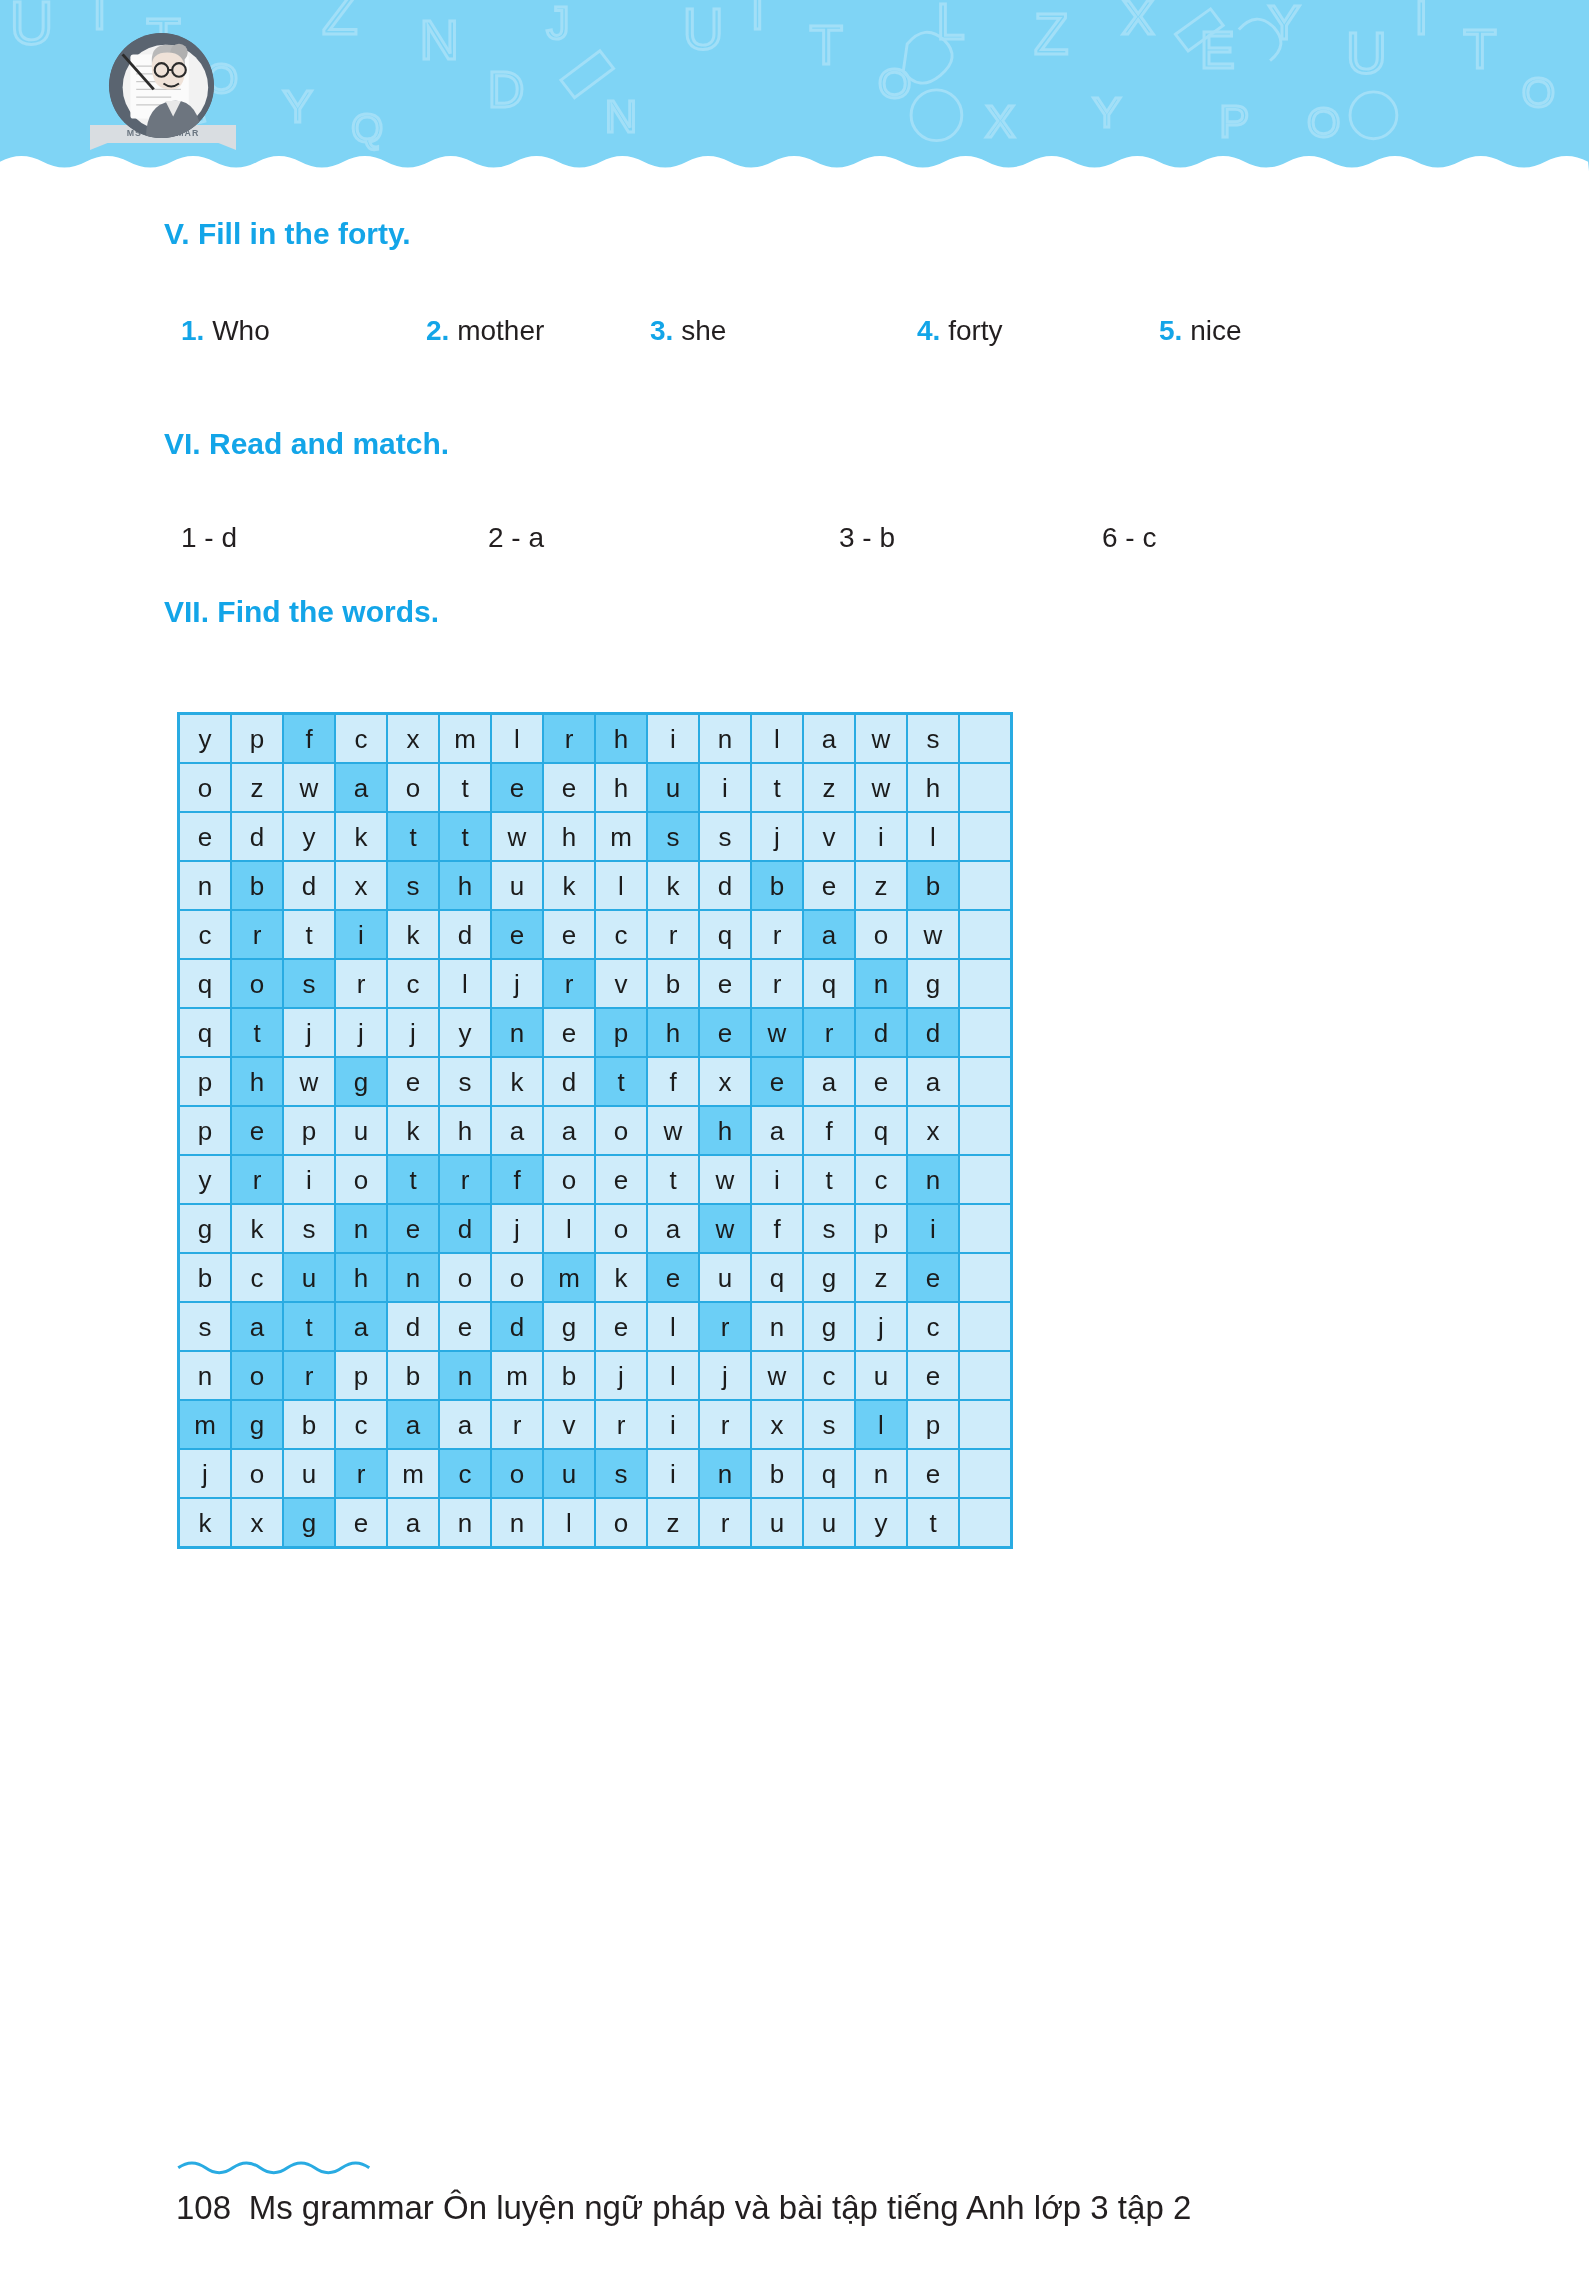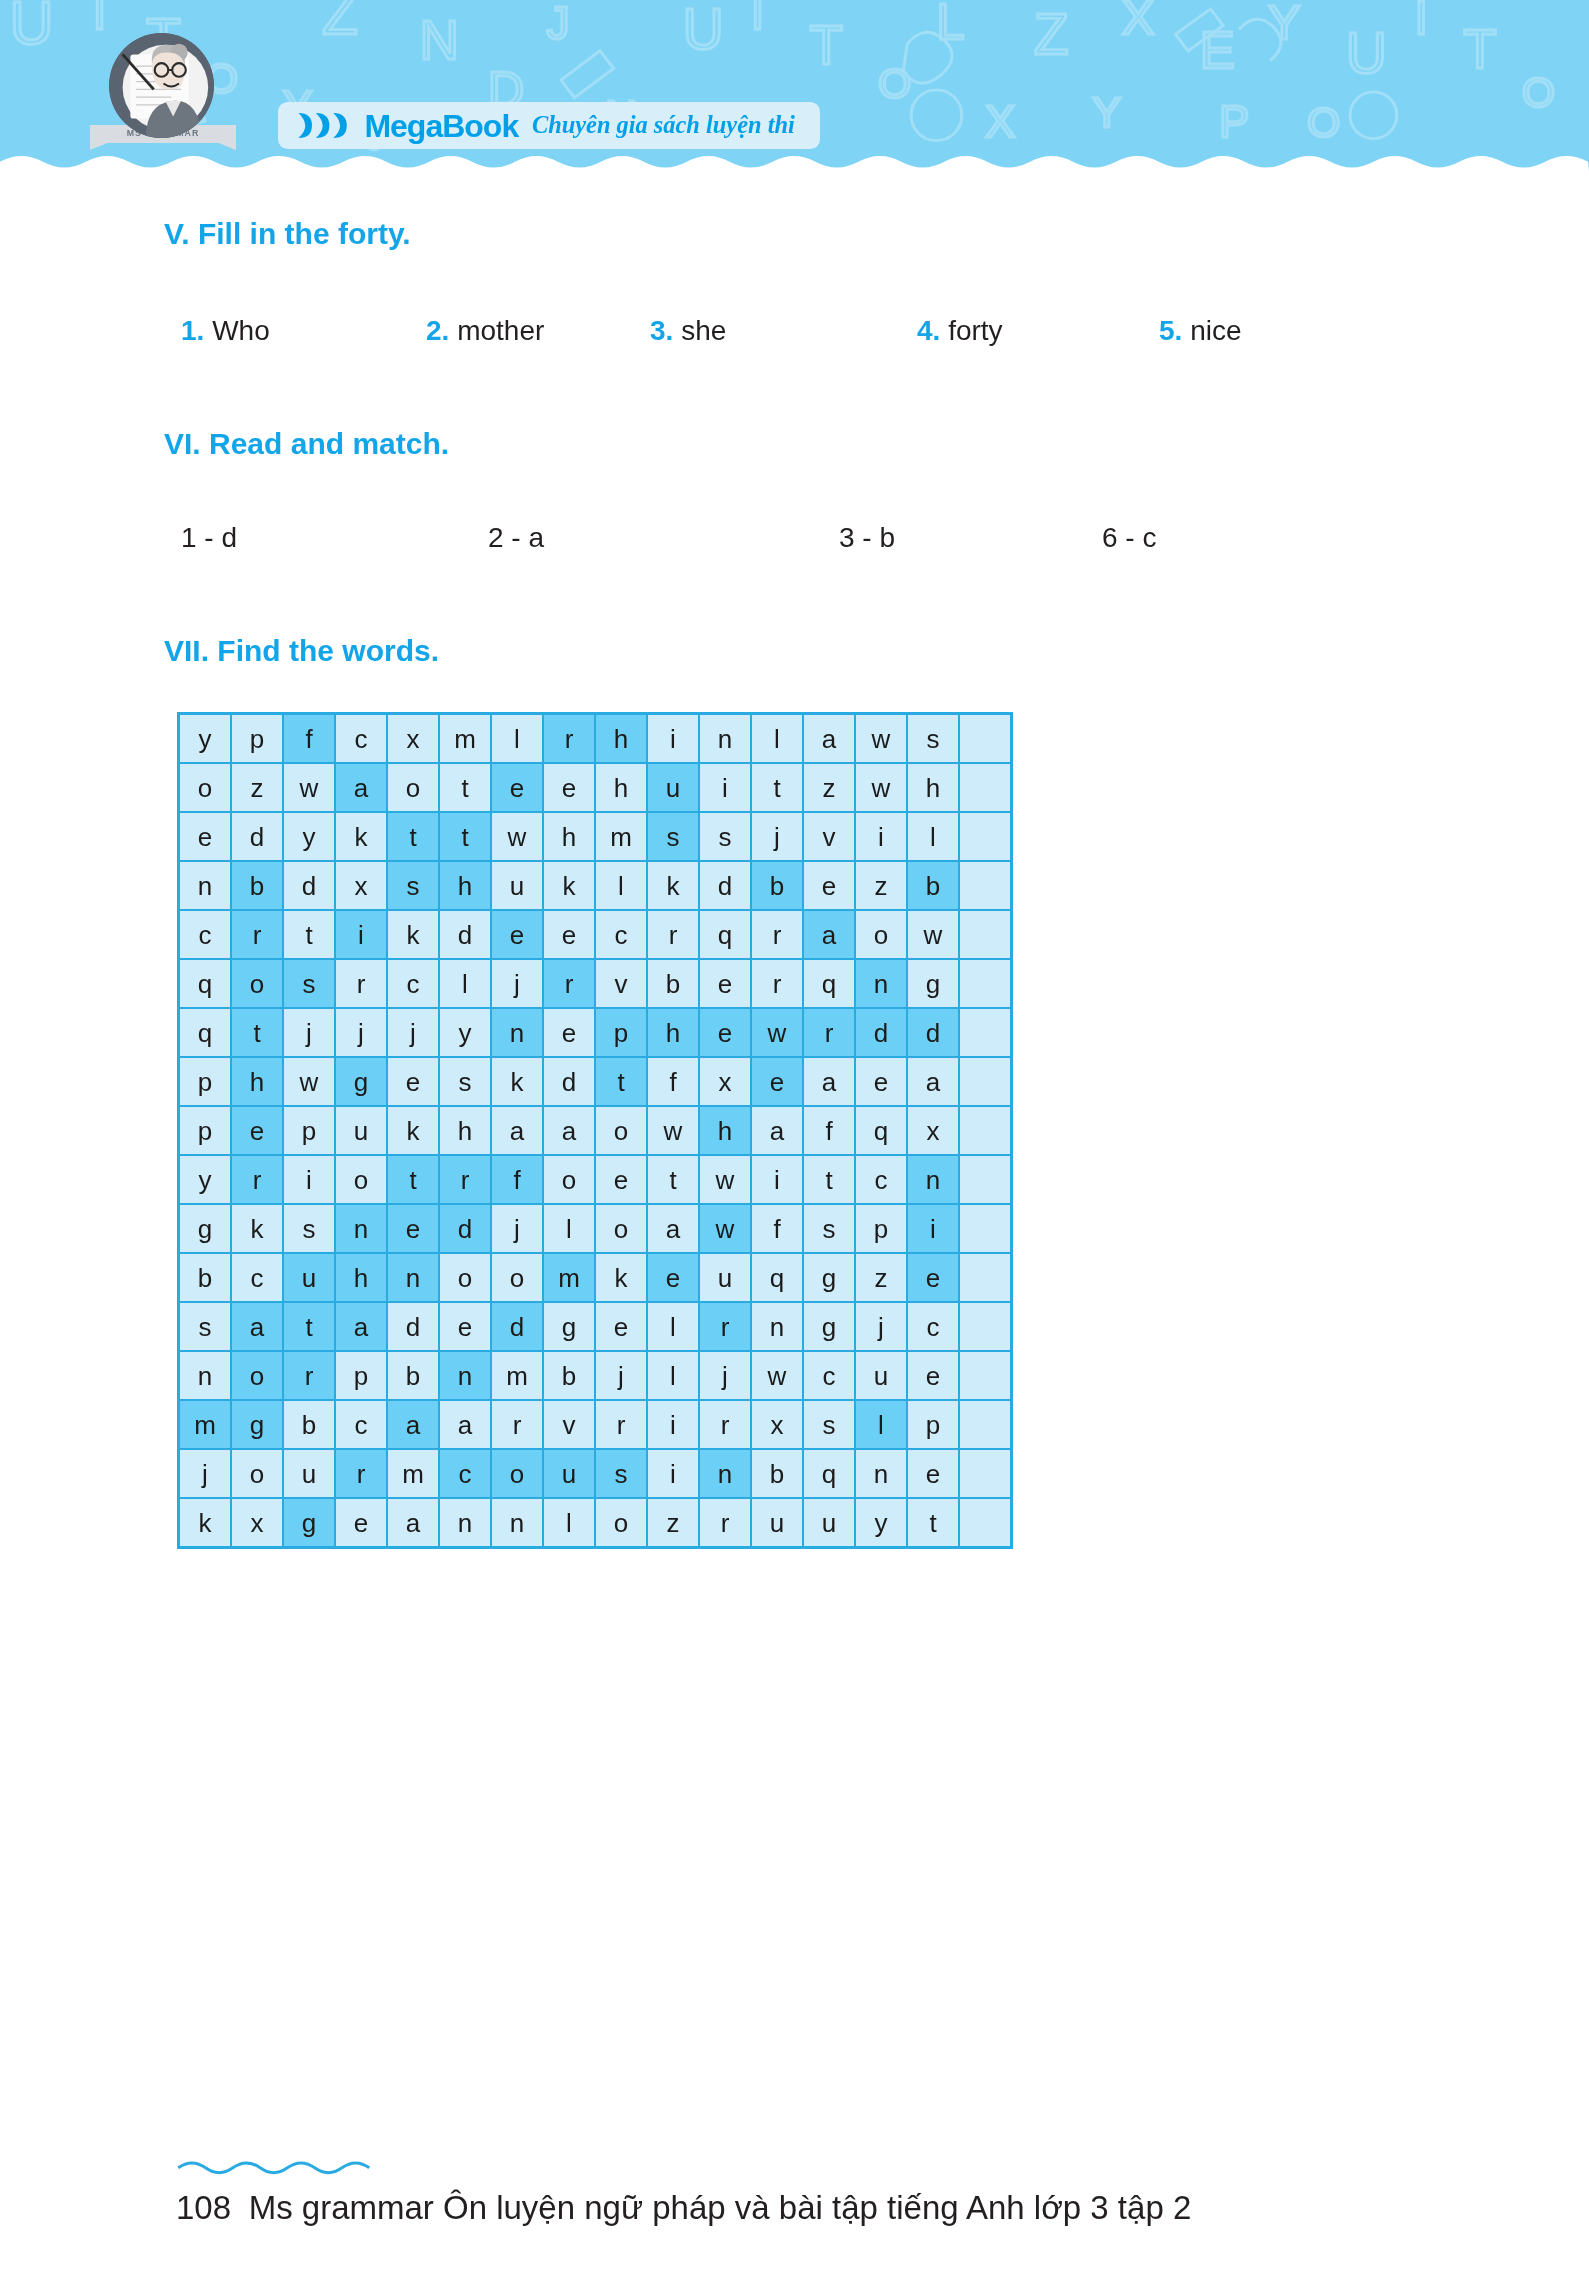--- a/index.html
+++ b/index.html
@@ -203,17 +203,6 @@
     <span>MS GRAMMAR</span>
   </div>
 
-  <div class="logo-pill">
-    <span class="logo-arrows">
-      <svg width="59" height="29" viewBox="0 0 60 30">
-        <path d="M2 2 q14 13 0 26 q14 0 14 -13 q0 -13 -14 -13 z" fill="#00a0e9"></path>
-        <path d="M20 2 q14 13 0 26 q14 0 14 -13 q0 -13 -14 -13 z" fill="#00a0e9"></path>
-        <path d="M38 2 q14 13 0 26 q14 0 14 -13 q0 -13 -14 -13 z" fill="#00a0e9"></path>
-      </svg>
-    </span>
-    <span class="logo-mega">MegaBook</span>
-    <span class="logo-tag">Chuyên gia sách luyện thi</span>
-  </div>
 
   <div class="banner-wave">
     <svg width="1590" height="25" viewBox="0 0 1630 26" preserveAspectRatio="none">

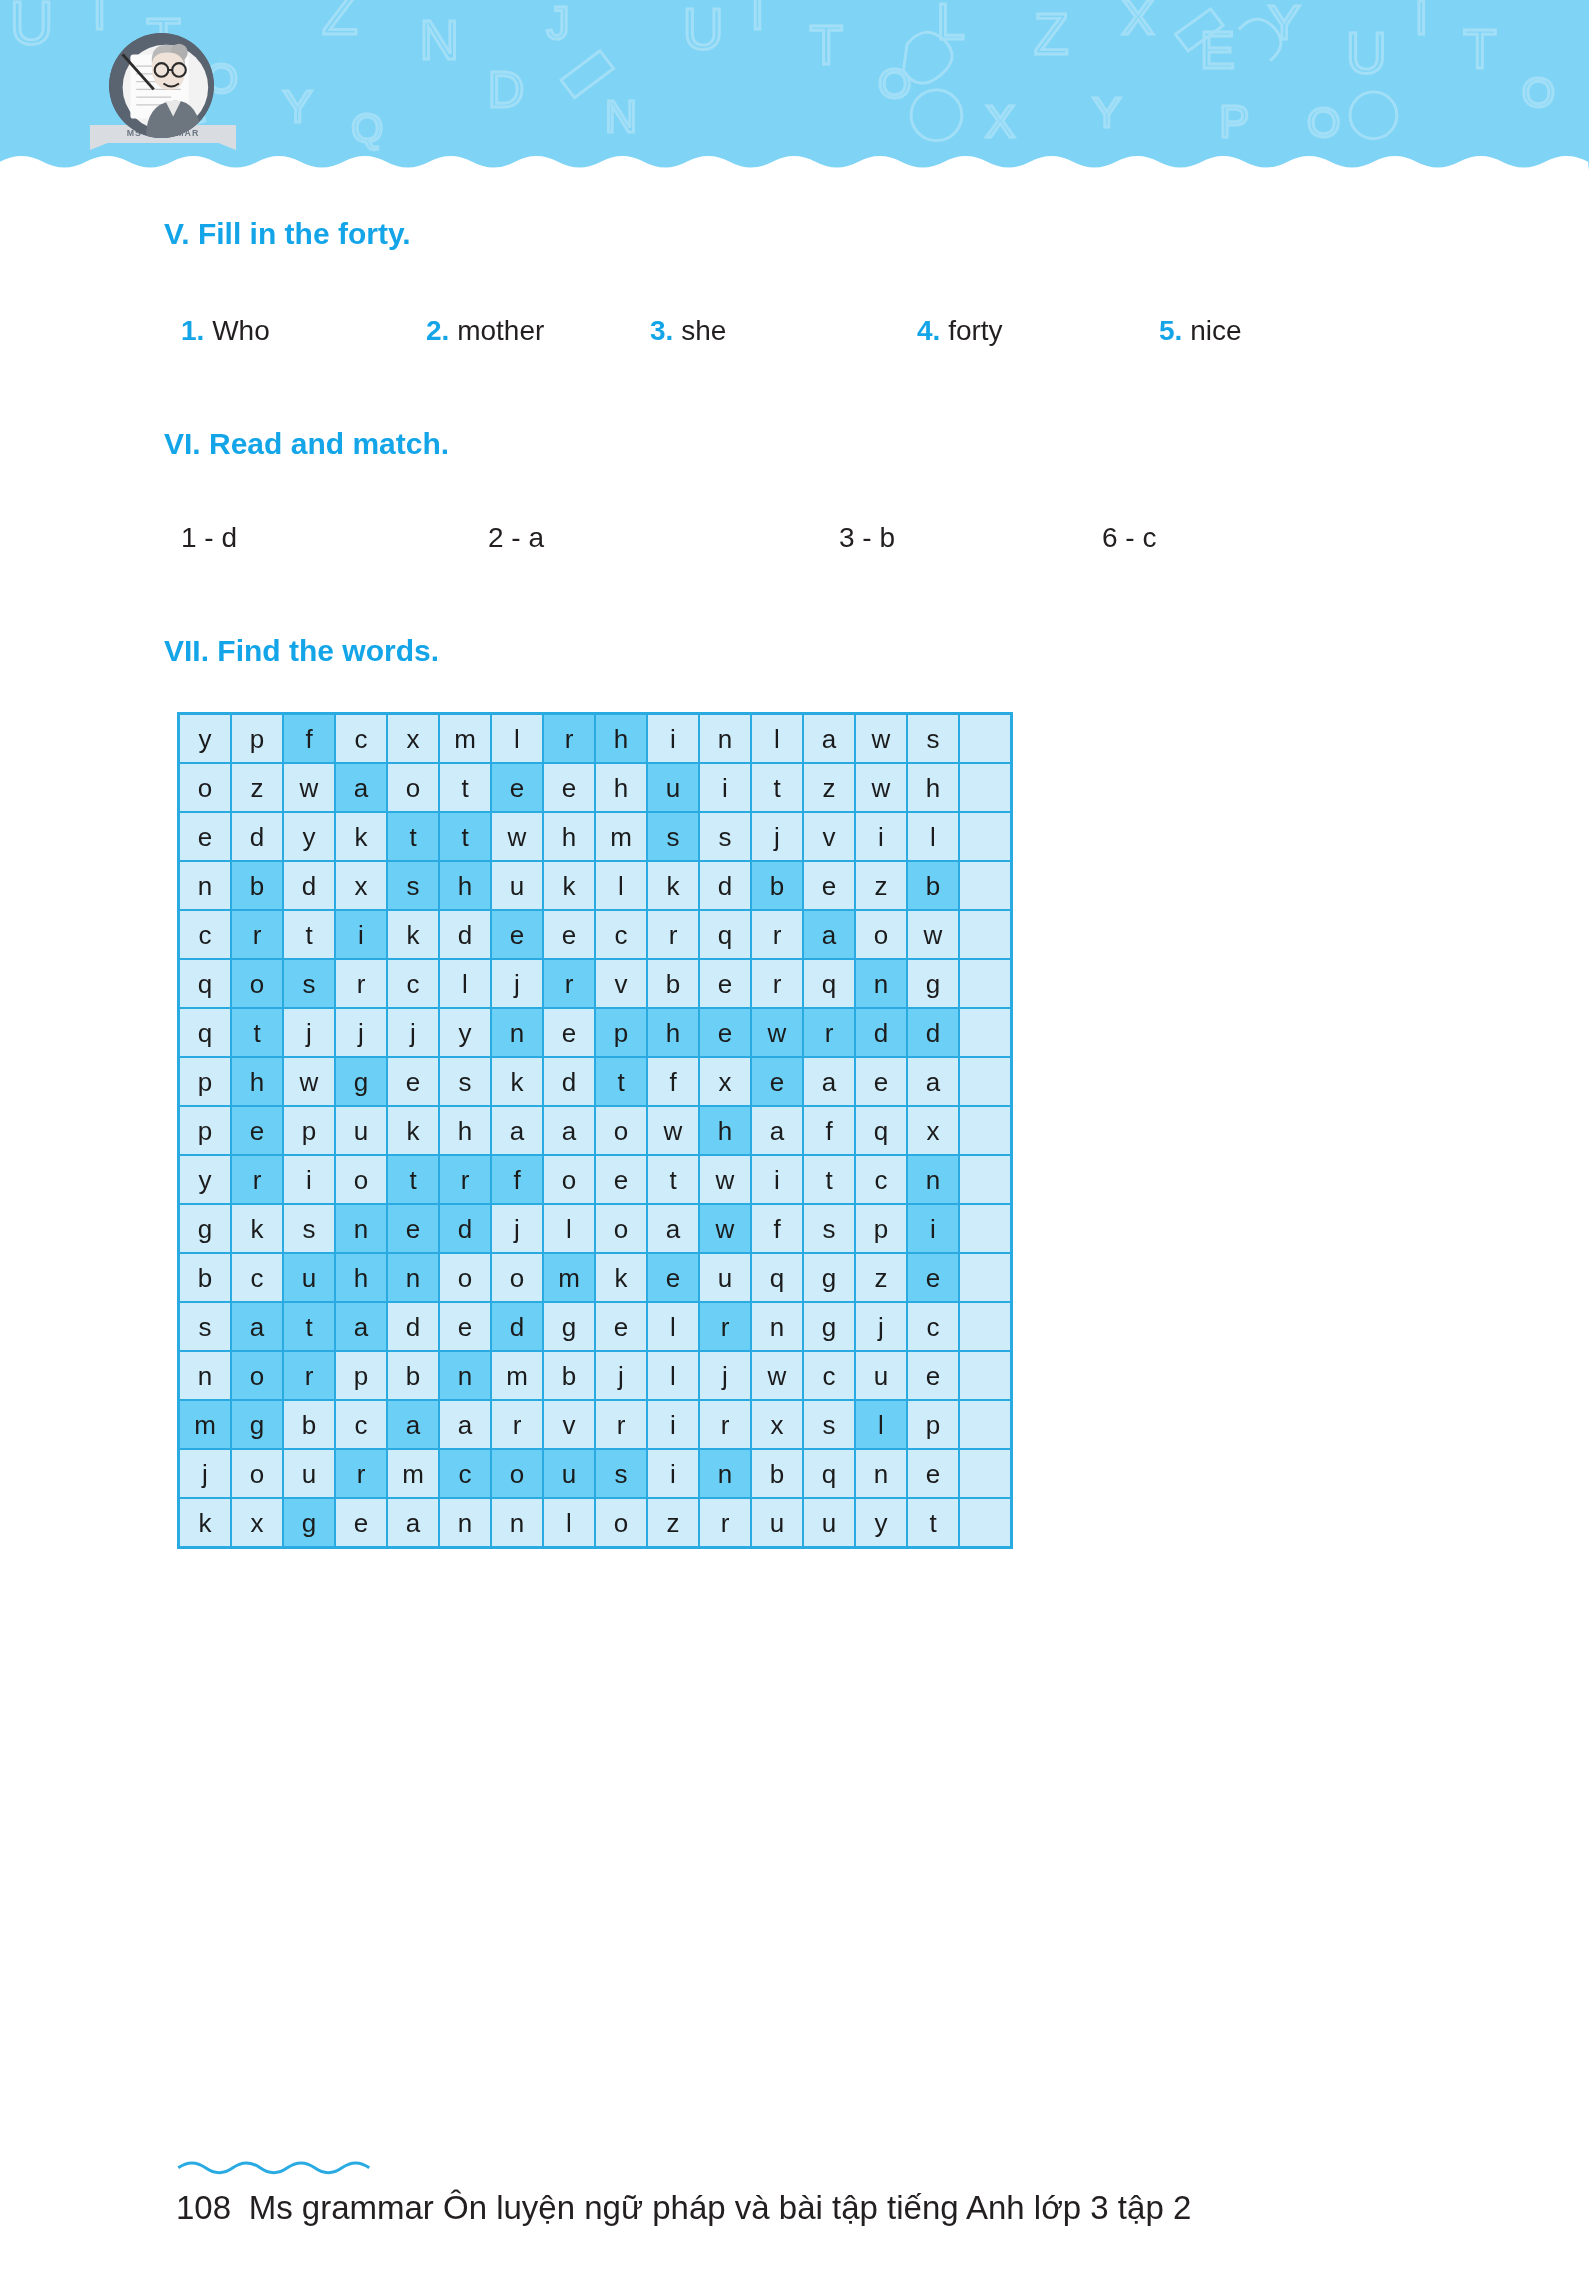--- a/index.html
+++ b/index.html
@@ -83,7 +83,7 @@
   }
   .h-v   { position:absolute; left:164px; top:46px; }
   .h-vi  { position:absolute; left:164px; top:256px; }
-  .h-vii { position:absolute; left:164px; top:463px; }
+  .h-vii { position:absolute; left:164px; top:424px; }
 
   .answers-row {
     position:absolute; left:0; top:0; width:1590px;

